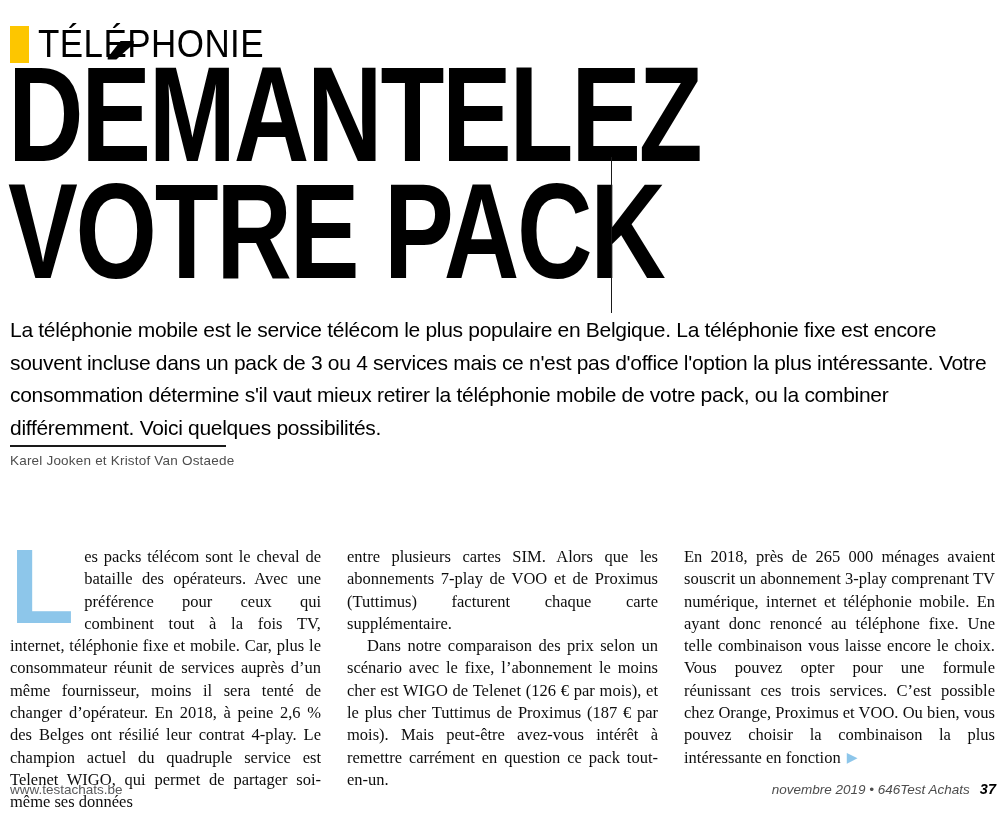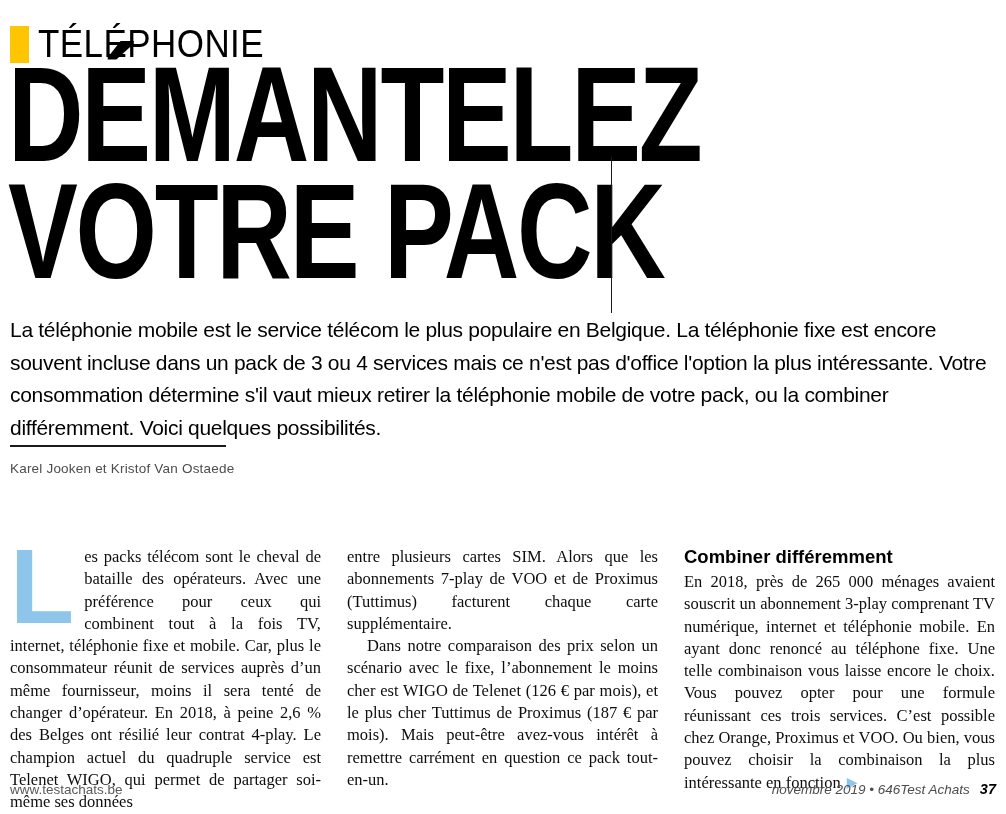--- a/index.html
+++ b/index.html
@@ -86,7 +86,7 @@
     top: 445px;
     width: 216px;
     border-top: 2px solid #1a1a1a;
-    padding-top: 14px;
+    padding-top: 6px;
     font-size: 13.5px;
     color: #4d4d4d;
     letter-spacing: 0.2px;

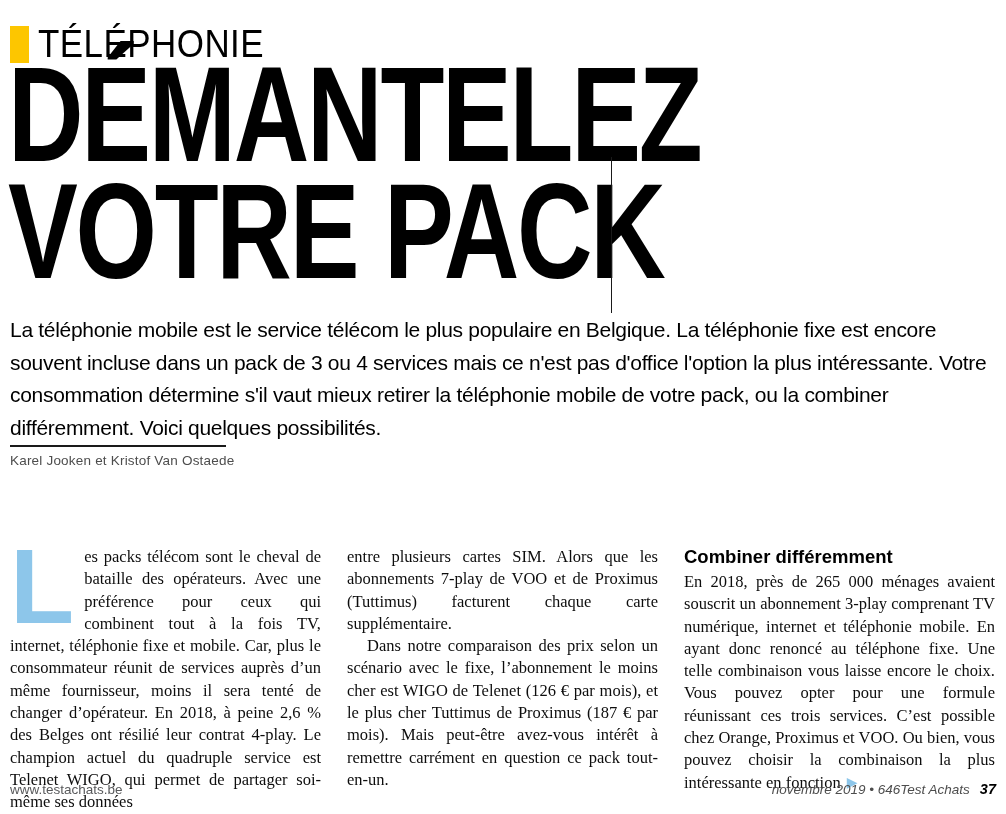--- a/index.html
+++ b/index.html
@@ -195,7 +195,6 @@
     </div>
 
     <div class="col">
-      <div class="col-heading">Combiner différemment</div>
       <p><span>En 2018, près de 265 000 ménages avaient souscrit un abonnement 3-play comprenant TV numérique, internet et téléphonie mobile. En ayant donc renoncé au téléphone fixe. Une telle combinaison vous laisse encore le choix. Vous pouvez opter pour une formule réunissant ces trois services. C’est possible chez Orange, Proximus et VOO. Ou bien, vous pouvez choisir la combinaison la plus intéressante en fonction</span><span class="continuation-arrow">▶</span></p>
     </div>
 

